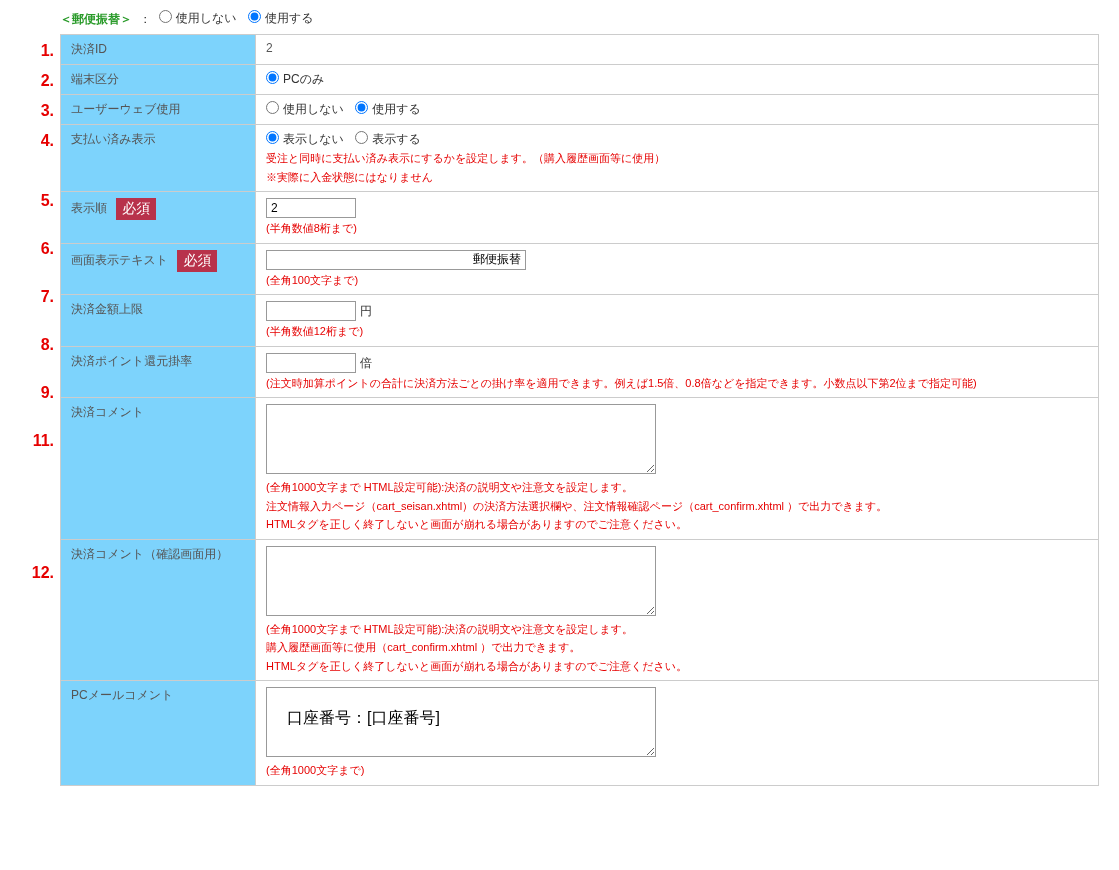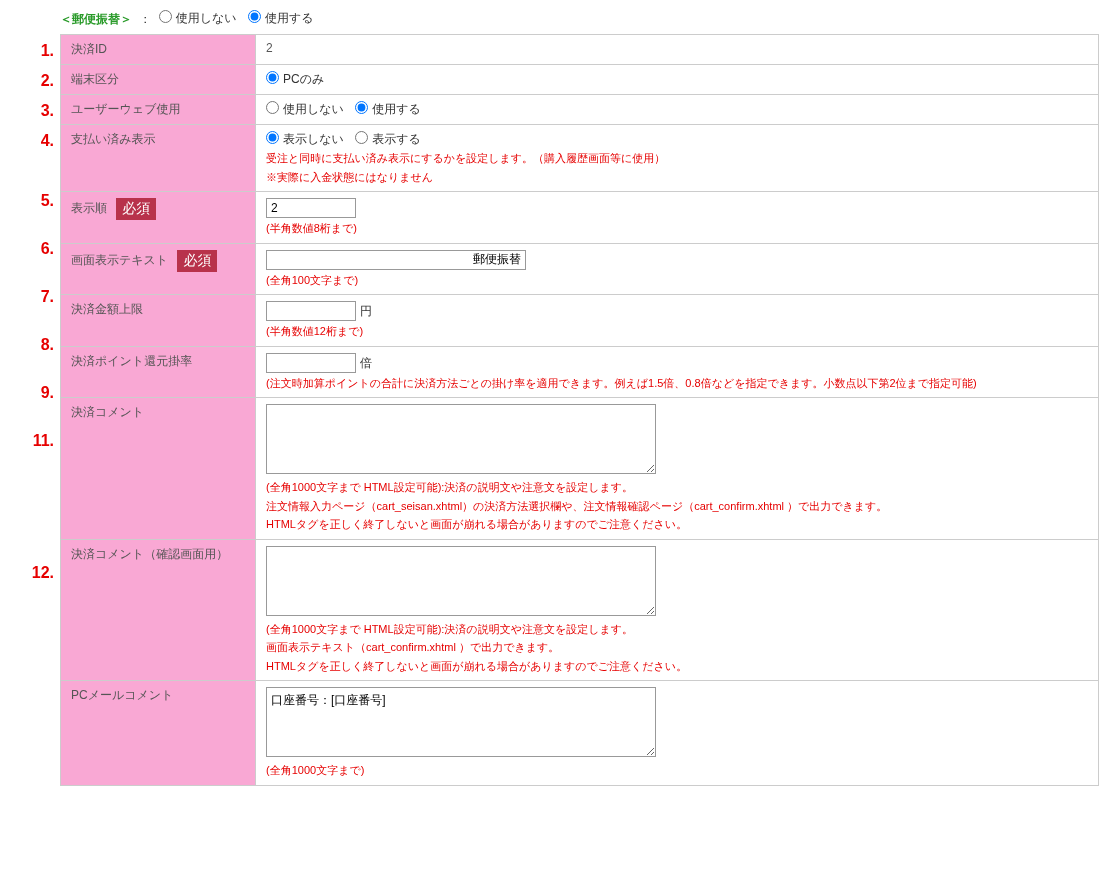--- a/index.html
+++ b/index.html
@@ -13,7 +13,7 @@
 .header-sep { margin: 0 4px; }
 table.form-table { width: 100%; border-collapse: collapse; border: 1px solid #ccc; }
 table.form-table td { border: 1px solid #ccc; padding: 6px 10px; vertical-align: top; font-size: 12px; }
-table.form-table td.label-cell { background: #f9a8d4; width: 195px; color: #555; }
+table.form-table td.label-cell { background: #7dd3fc; width: 195px; color: #555; }
 table.form-table td.value-cell { background: #fff; }
 .req-badge { display: inline-block; background: #b8324b; color: #fff; font-size: 14px; padding: 2px 6px; margin-left: 6px; vertical-align: middle; }
 .help-text { color: #e60000; font-size: 11px; line-height: 1.5; margin-top: 2px; }

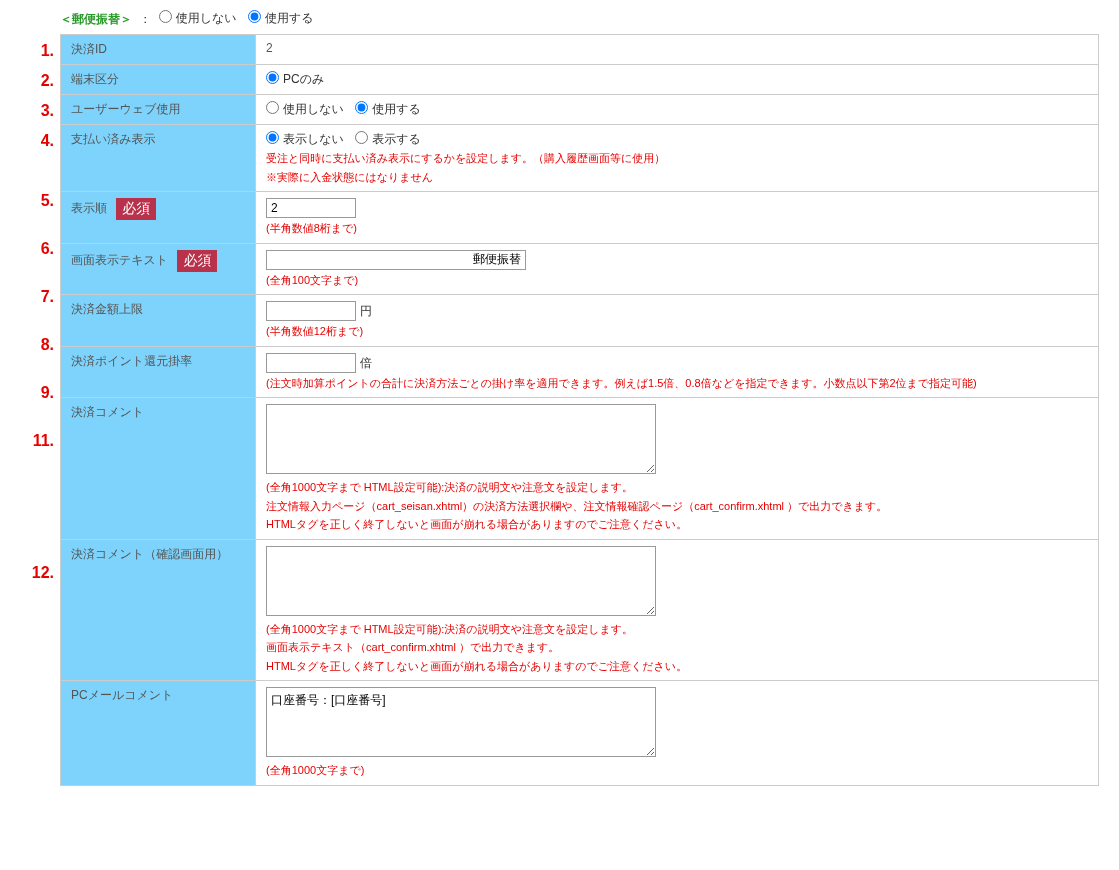--- a/index.html
+++ b/index.html
@@ -150,7 +150,7 @@
         <td class="value-cell">
           <textarea class="comment-area" style=""></textarea>
           <div class="help-text">(全角1000文字まで HTML設定可能):決済の説明文や注意文を設定します。</div>
-          <div class="help-text">画面表示テキスト（cart_confirm.xhtml ）で出力できます。</div>
+          <div class="help-text">購入履歴画面等に使用（cart_confirm.xhtml ）で出力できます。</div>
           <div class="help-text">HTMLタグを正しく終了しないと画面が崩れる場合がありますのでご注意ください。</div>
         </td>
       </tr>

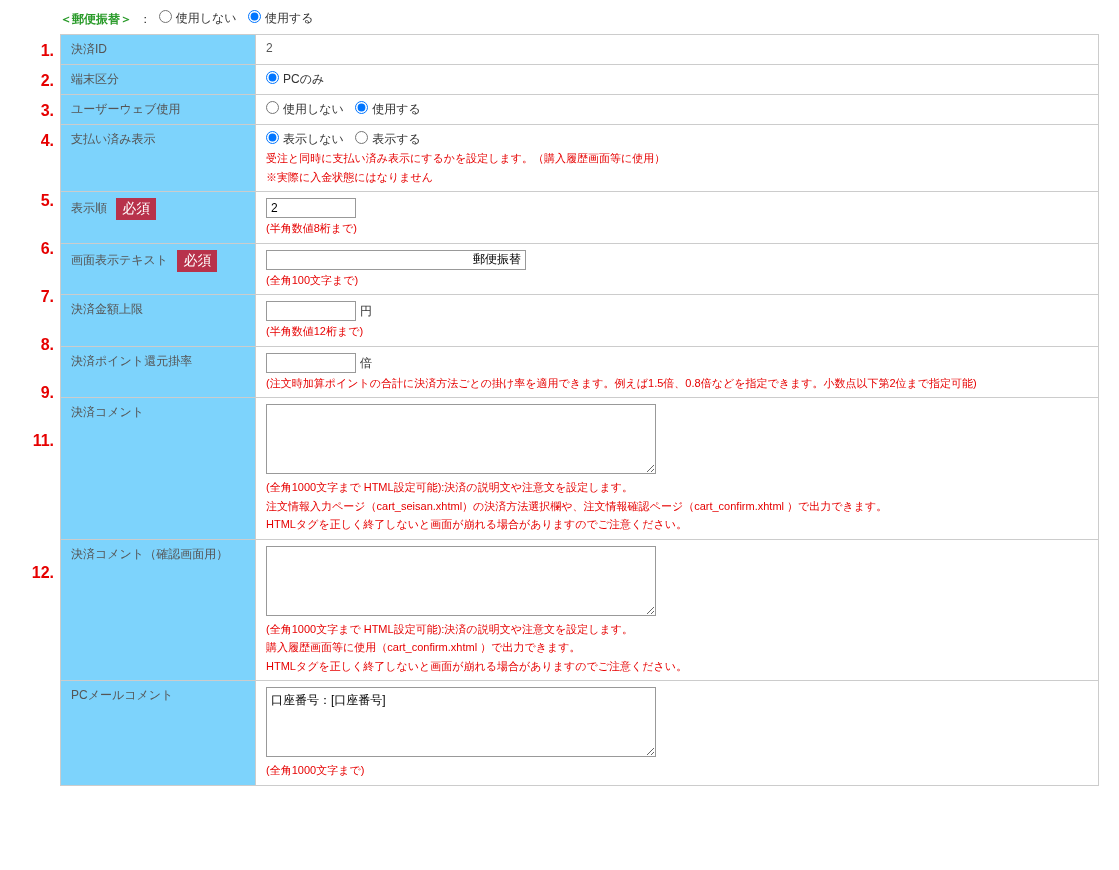--- a/index.html
+++ b/index.html
@@ -20,7 +20,7 @@
 input[type="text"] { font-family: inherit; font-size: 12px; padding: 2px 4px; border: 1px solid #999; }
 input.small-input { width: 90px; }
 input.medium-input { width: 260px; text-align: right; }
-textarea { font-family: inherit; font-size: 12px; padding: 4px; border: 1px solid #999; resize: both; }
+textarea { font-family: inherit; font-size: 16px; padding: 20px; border: 1px solid #999; resize: both; }
 textarea.comment-area { width: 390px; height: 70px; }
 .radio-wrap { display: inline-flex; align-items: flex-start; margin-right: 8px; }
 .radio-wrap input { margin-right: 4px; }

